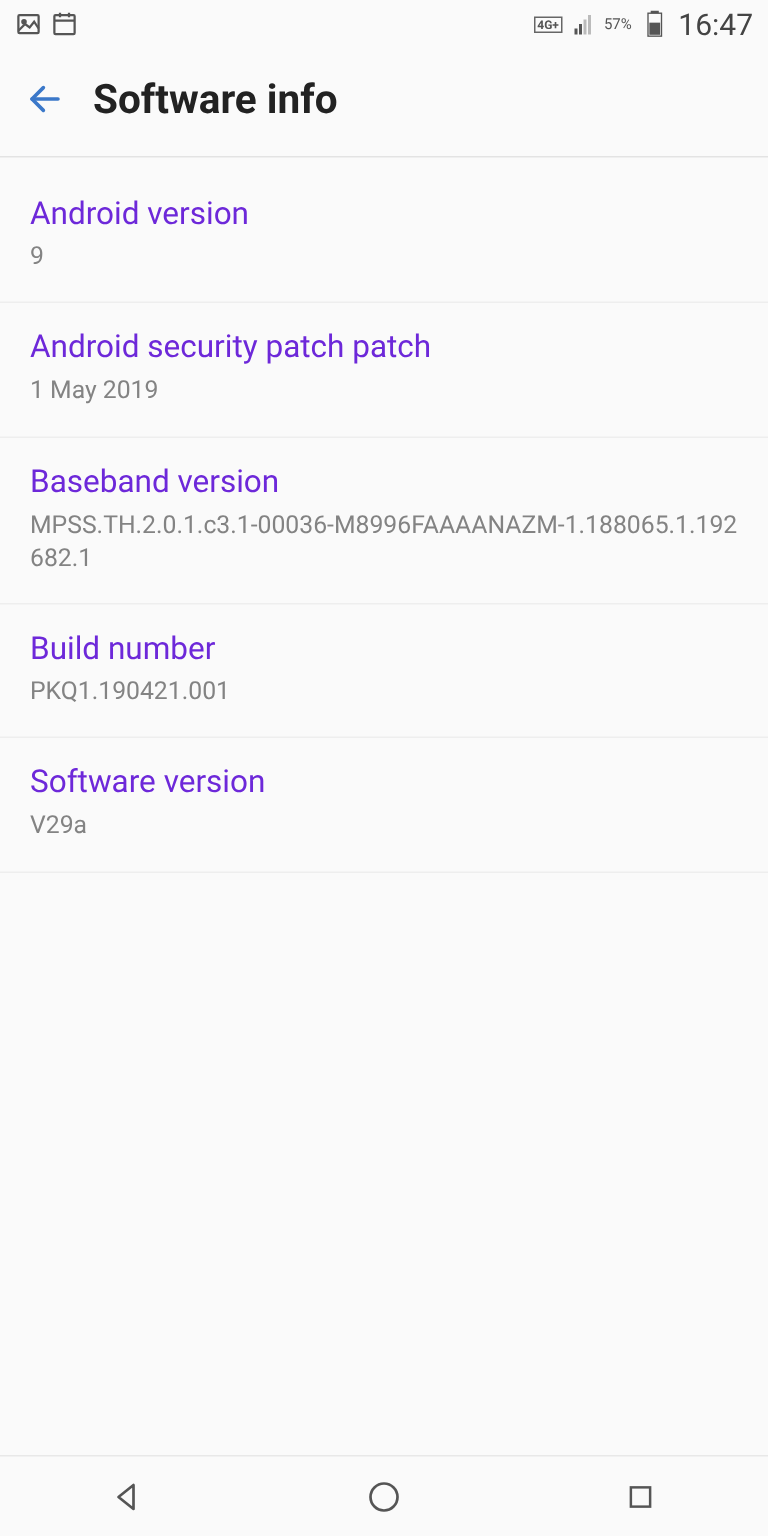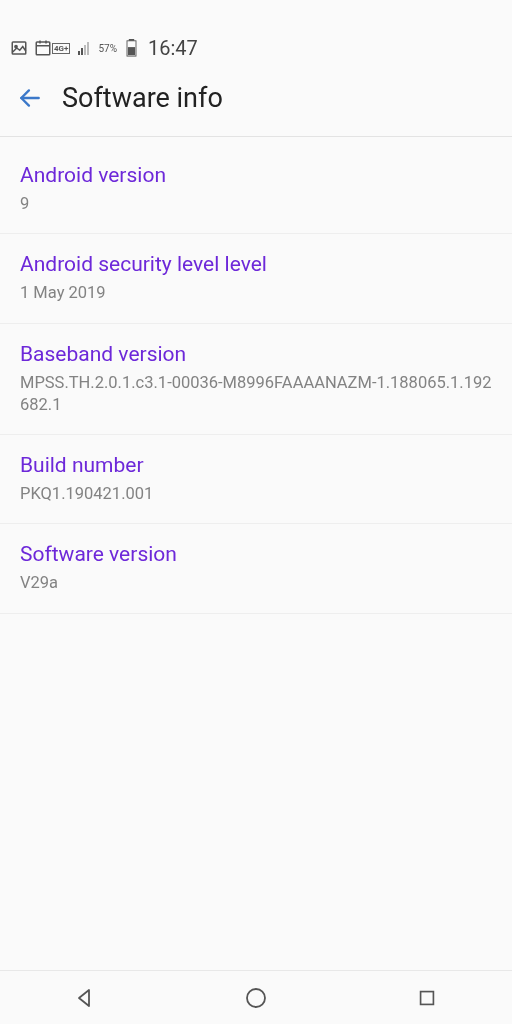--- a/index.html
+++ b/index.html
@@ -16,12 +16,11 @@
       height: 32px;
       display: flex;
       align-items: center;
-      justify-content: flex-start;
+      justify-content: space-between;
       padding: 0 10px;
       background: #fafafa;
       font-size: 16px;
       color: #444;
-      margin-top: 32px;
     }
     .status-left { display: flex; gap: 6px; align-items: center; }
     .status-right { display: flex; gap: 4px; align-items: center; }

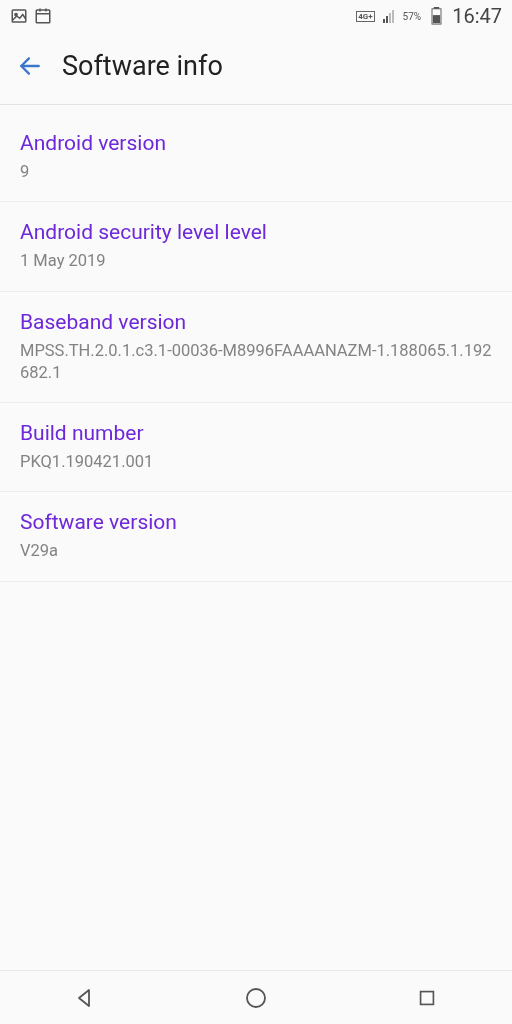--- a/index.html
+++ b/index.html
@@ -40,7 +40,7 @@
     }
     .header-title {
       font-size: 27px;
-      font-weight: 400;
+      font-weight: 700;
       color: #222;
     }
     .content { padding: 0; }

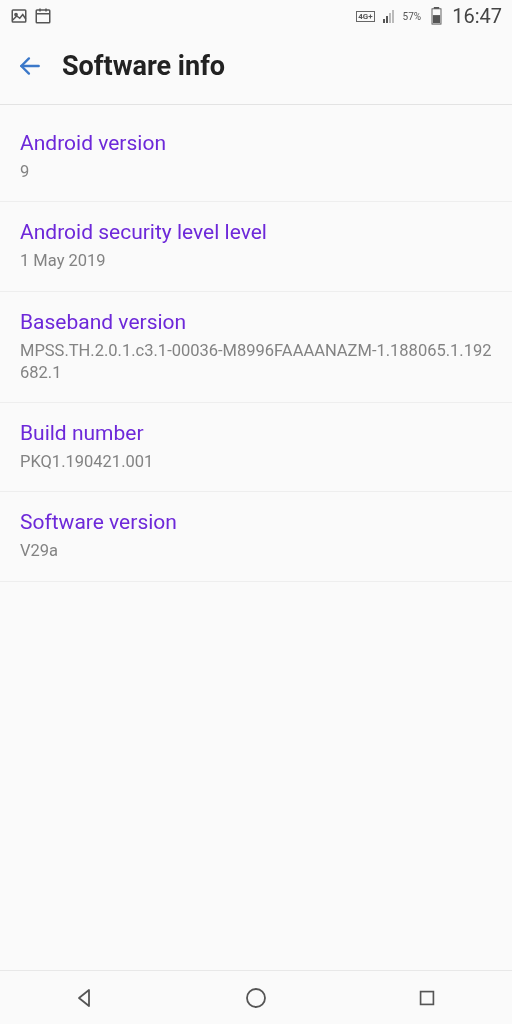--- a/index.html
+++ b/index.html
@@ -130,7 +130,7 @@
     <div class="row-value">9</div>
   </div>
   <div class="row">
-    <div class="row-label">Android security level level</div>
+    <div class="row-label">Android security patch patch</div>
     <div class="row-value">1 May 2019</div>
   </div>
   <div class="row">

